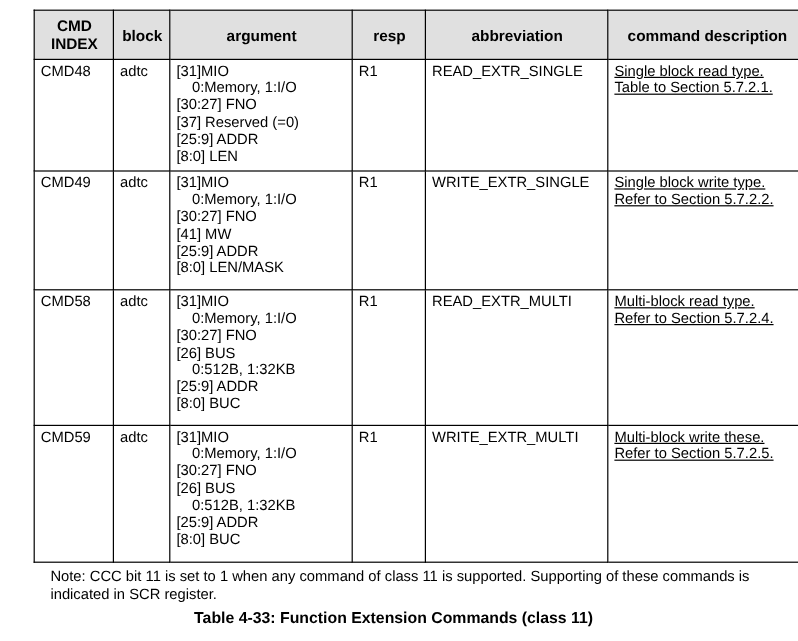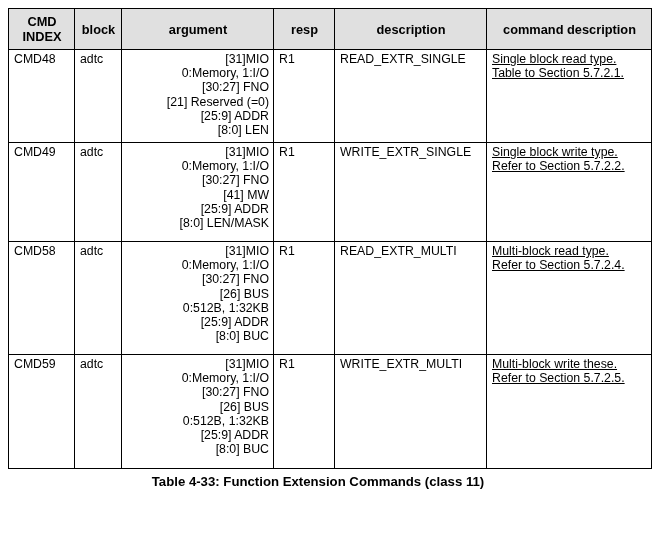--- a/index.html
+++ b/index.html
@@ -21,7 +21,7 @@
     width: 638px;
     height: 534px;
     box-sizing: border-box;
-    padding: 8px 10px 0 8px;
+    padding: 8px 10px 0 28px;
   }
 
   table.cmd-table {

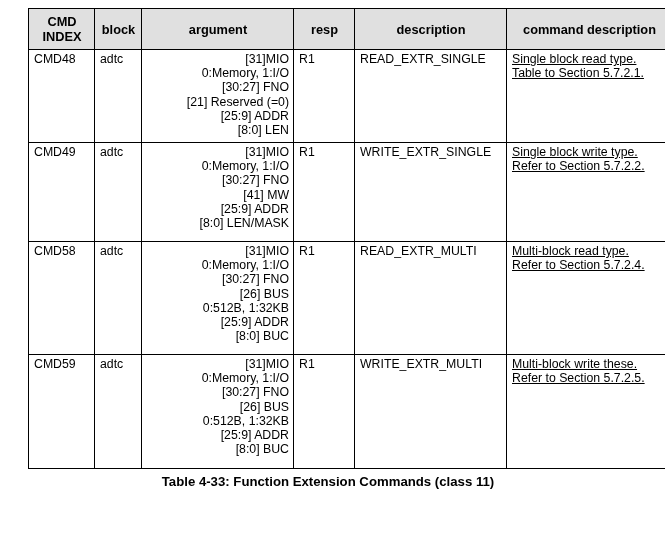--- a/index.html
+++ b/index.html
@@ -116,7 +116,7 @@
         <th>block</th>
         <th>argument</th>
         <th>resp</th>
-        <th>description</th>
+        <th>abbreviation</th>
         <th>command description</th>
       </tr>
     </thead>

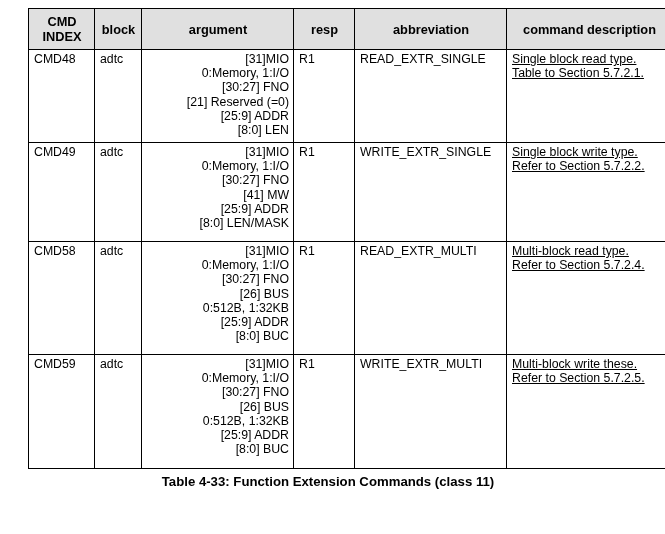--- a/index.html
+++ b/index.html
@@ -68,7 +68,7 @@
   td.cell-resp  { text-align: center; }
   td.cell-abbr  { white-space: nowrap; }
 
-  .arg-lines { margin: 0; padding: 0; list-style: none; text-align: right; }
+  .arg-lines { margin: 0; padding: 0; list-style: none; }
   .arg-lines li { margin: 0; padding: 0; white-space: nowrap; }
   .arg-lines li.indented { padding-left: 13px; }
 

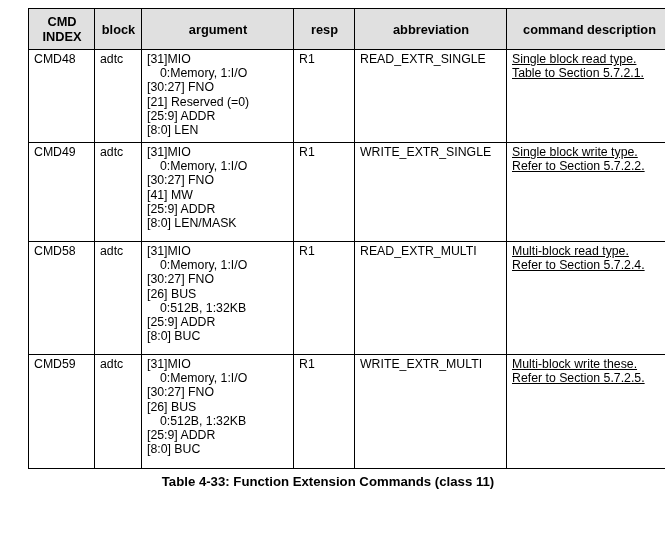--- a/index.html
+++ b/index.html
@@ -129,7 +129,7 @@
               <li>[31]MIO</li>
               <li class="indented">0:Memory, 1:I/O</li>
               <li>[30:27] FNO</li>
-              <li>[21] Reserved (=0)</li>
+              <li>[37] Reserved (=0)</li>
               <li>[25:9] ADDR</li>
               <li>[8:0] LEN</li>
             </ul>

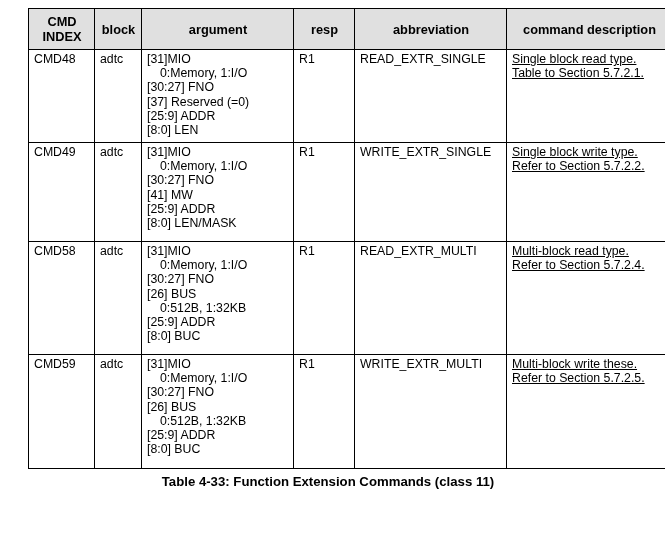--- a/index.html
+++ b/index.html
@@ -214,6 +214,7 @@
       </tbody>
   </table>
 
+  <div class="table-note">Note: CCC bit 11 is set to 1 when any command of class 11 is supported. Supporting of these commands is indicated in SCR register.</div>
   <div class="table-caption">Table 4-33: Function Extension Commands (class 11)</div>
 
 </div>

